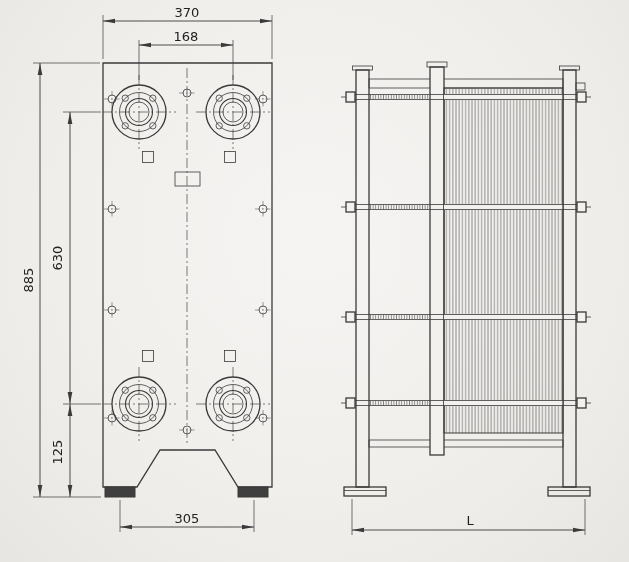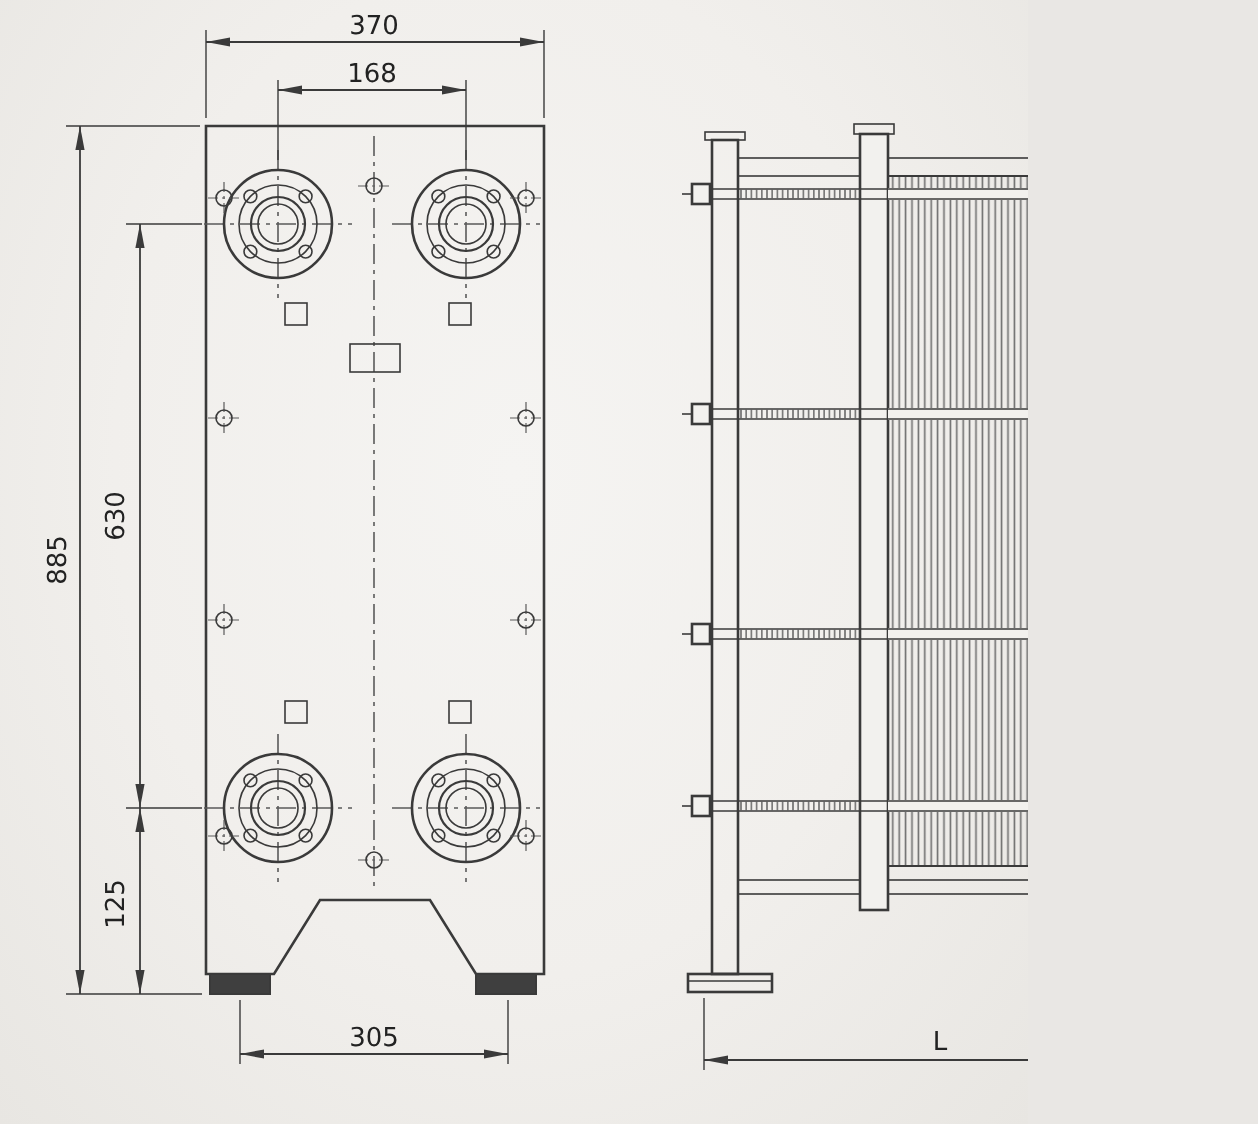--- a/index.html
+++ b/index.html
@@ -5,7 +5,7 @@
   html,body{margin:0;padding:0;background:#e9e7e4;}
   .stage{
     position:relative;
-    width:514px;height:562px;
+    width:629px;height:562px;
     background:radial-gradient(ellipse at 50% 42%, #f5f4f2 0%, #f1efec 55%, #e8e6e2 100%);
     overflow:hidden;
     font-family:"DejaVu Sans", sans-serif;

